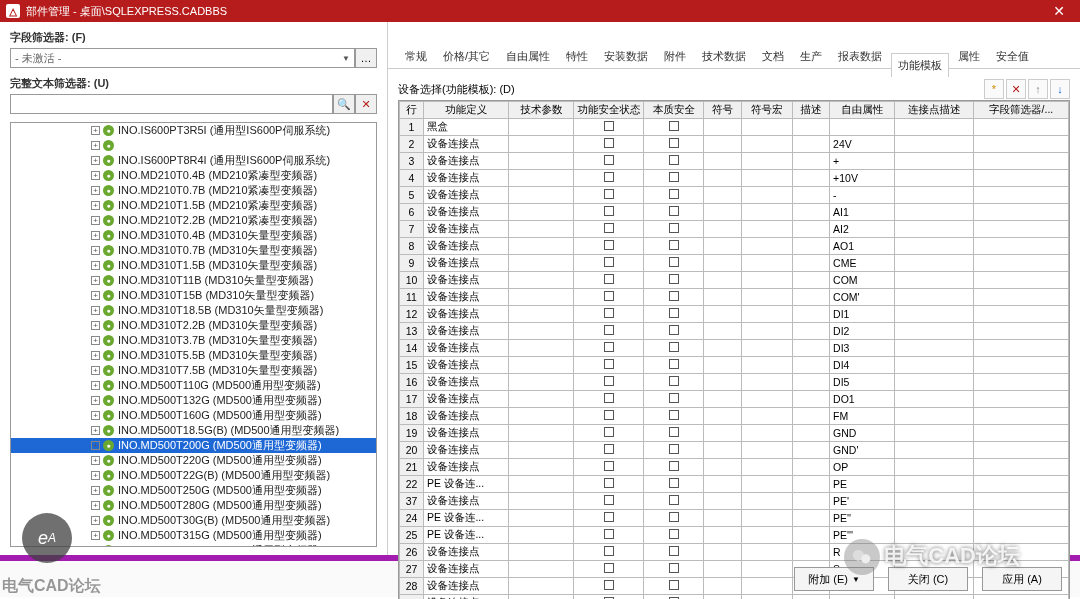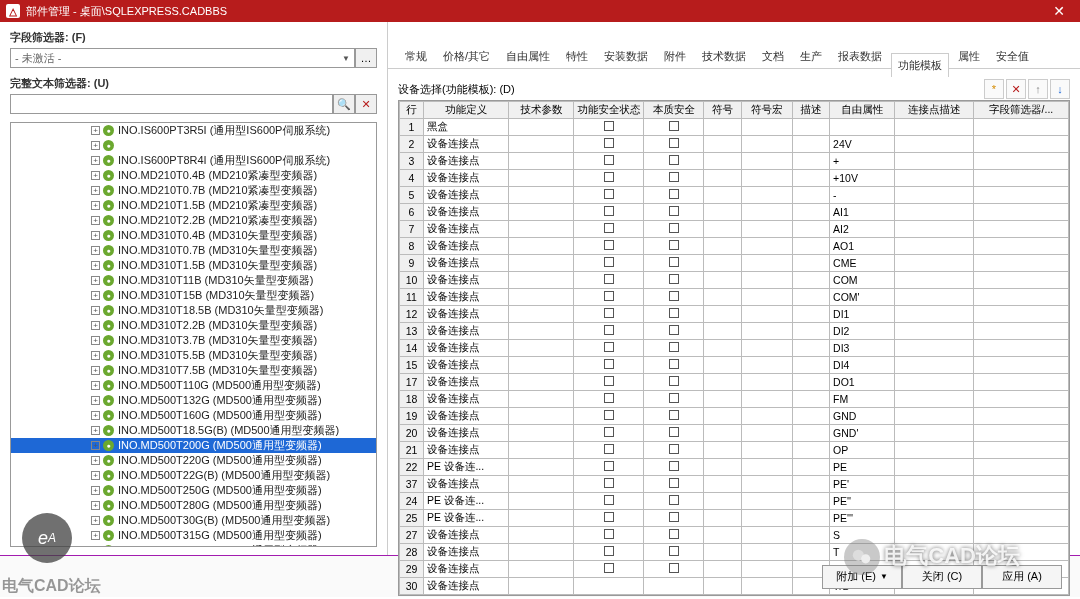--- a/index.html
+++ b/index.html
@@ -458,6 +458,19 @@
                 <td></td>
               </tr>
               <tr>
+                <td class="rownum">16</td>
+                <td>设备连接点</td>
+                <td></td>
+                <td class="chk"><span class="chkbox"></span></td>
+                <td class="chk"><span class="chkbox"></span></td>
+                <td></td>
+                <td></td>
+                <td></td>
+                <td>DI5</td>
+                <td></td>
+                <td></td>
+              </tr>
+              <tr>
                 <td class="rownum">17</td>
                 <td>设备连接点</td>
                 <td></td>

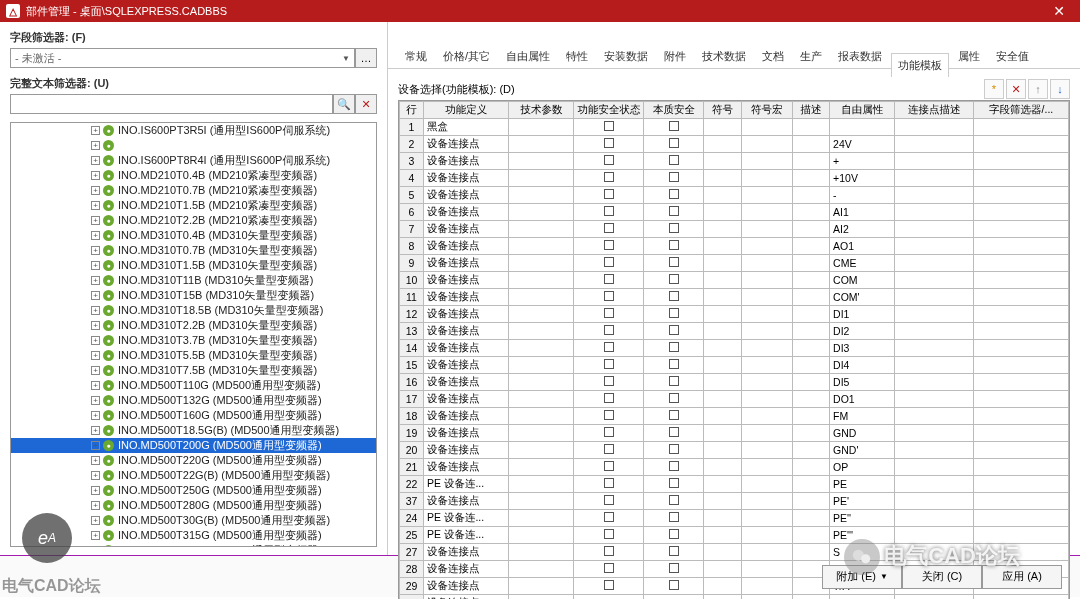--- a/index.html
+++ b/index.html
@@ -588,6 +588,19 @@
                 <td></td>
               </tr>
               <tr>
+                <td class="rownum">26</td>
+                <td>设备连接点</td>
+                <td></td>
+                <td class="chk"><span class="chkbox"></span></td>
+                <td class="chk"><span class="chkbox"></span></td>
+                <td></td>
+                <td></td>
+                <td></td>
+                <td>R</td>
+                <td></td>
+                <td></td>
+              </tr>
+              <tr>
                 <td class="rownum">27</td>
                 <td>设备连接点</td>
                 <td></td>

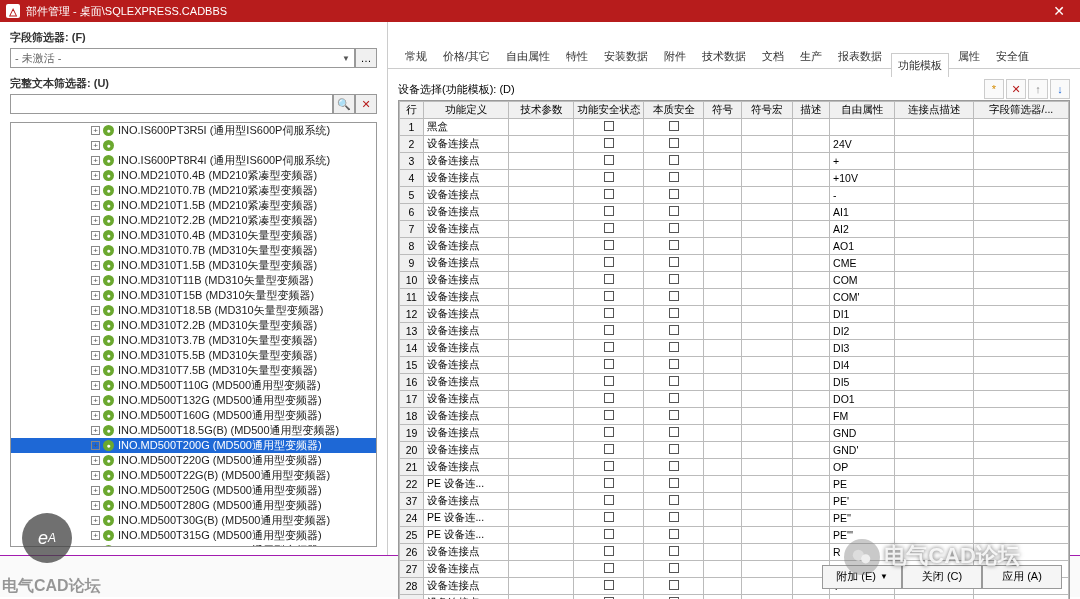--- a/index.html
+++ b/index.html
@@ -35,7 +35,7 @@
 td.rownum { background: #f0f0f0; text-align: center; width: 24px; }
 td.chk { text-align: center; width: 60px; }
 .chkbox { width: 10px; height: 10px; border: 1px solid #555; display: inline-block; }
-.footer { height: 42px; display: flex; justify-content: flex-end; align-items: center; padding: 0 18px; border-top: 1px solid #a21caf; background: #fafafa; }
+.footer { height: 42px; display: flex; justify-content: flex-end; align-items: center; gap: 14px; padding: 0 18px; border-top: 6px solid #a21caf; background: #fafafa; }
 .footer .btn { min-width: 80px; height: 24px; border: 1px solid #999; background: #f5f5f5; display: flex; align-items: center; justify-content: center; gap: 4px; cursor: pointer; font-size: 11px; }
 .watermark-left { position: absolute; left: 2px; bottom: 2px; font-size: 16px; color: rgba(0,0,0,0.4); font-weight: bold; pointer-events: none; }
 .watermark-right { position: absolute; right: 60px; bottom: 28px; font-size: 22px; color: rgba(255,255,255,0.85); text-shadow: 0 0 4px rgba(0,0,0,0.6); font-weight: bold; pointer-events: none; }

